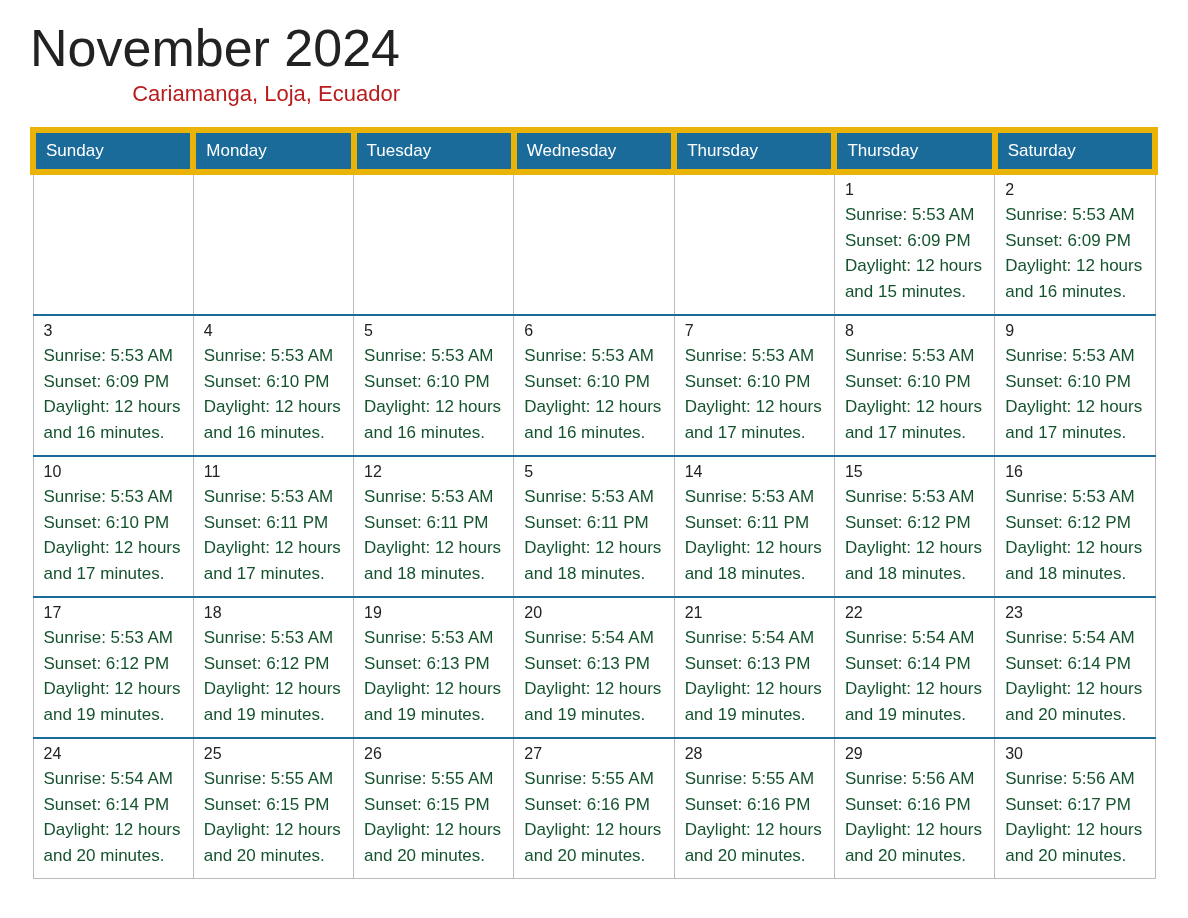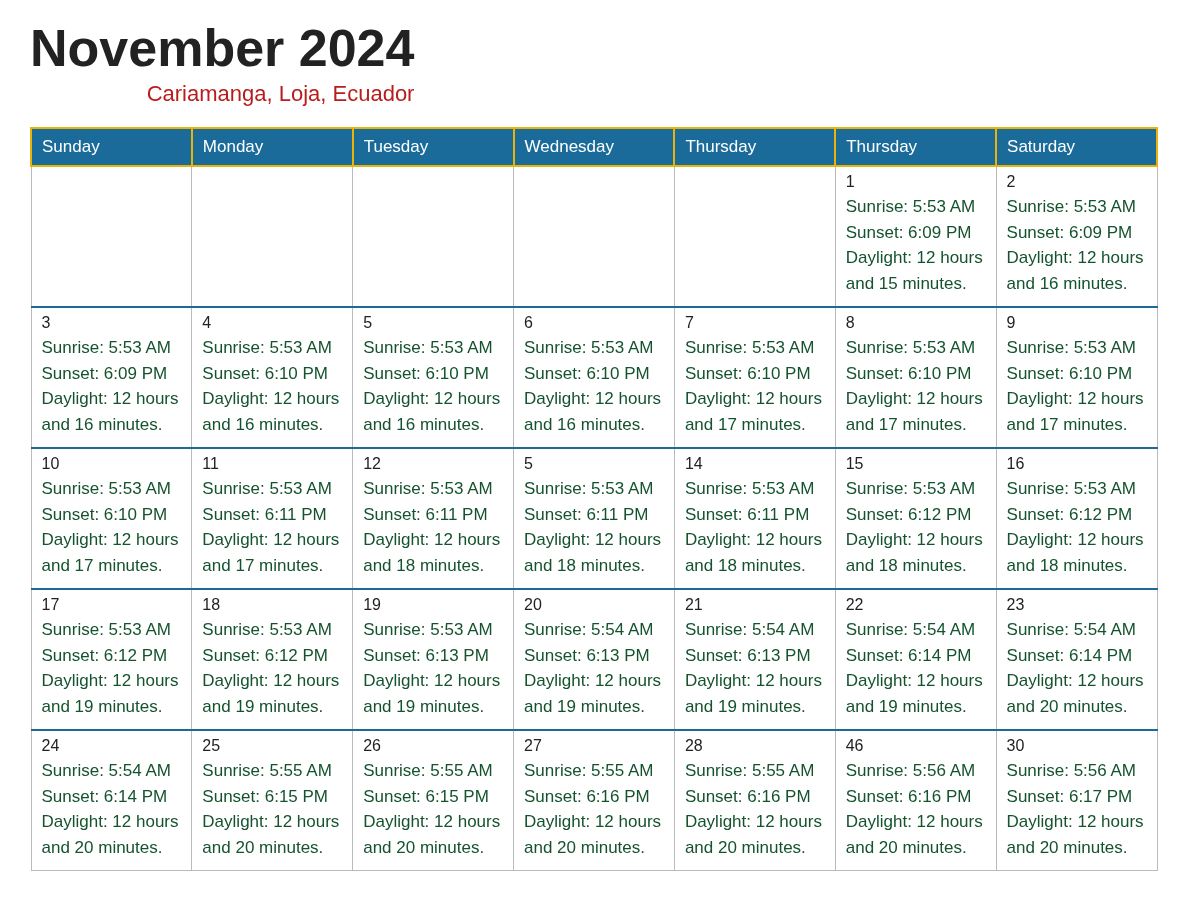--- a/index.html
+++ b/index.html
@@ -49,7 +49,7 @@
     }
     .calendar-title {
       font-size: 52px;
-      font-weight: bold;
+      font-weight: normal;
       color: #222;
       line-height: 1.1;
     }

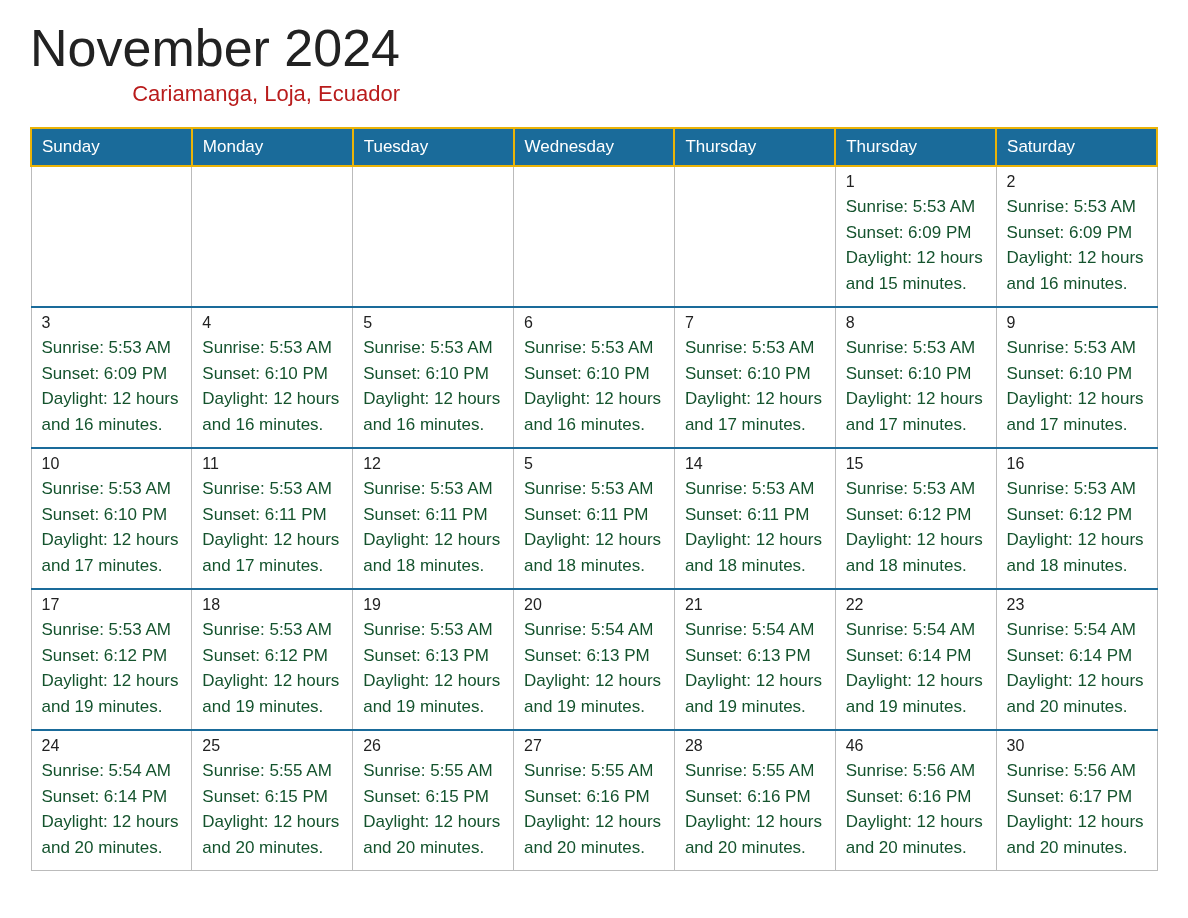--- a/index.html
+++ b/index.html
@@ -69,7 +69,7 @@
       padding: 8px 10px;
       font-size: 17px;
       font-weight: normal;
-      border: 2px solid #eab308;
+      border: 6px solid #eab308;
     }
     .calendar td {
       vertical-align: top;

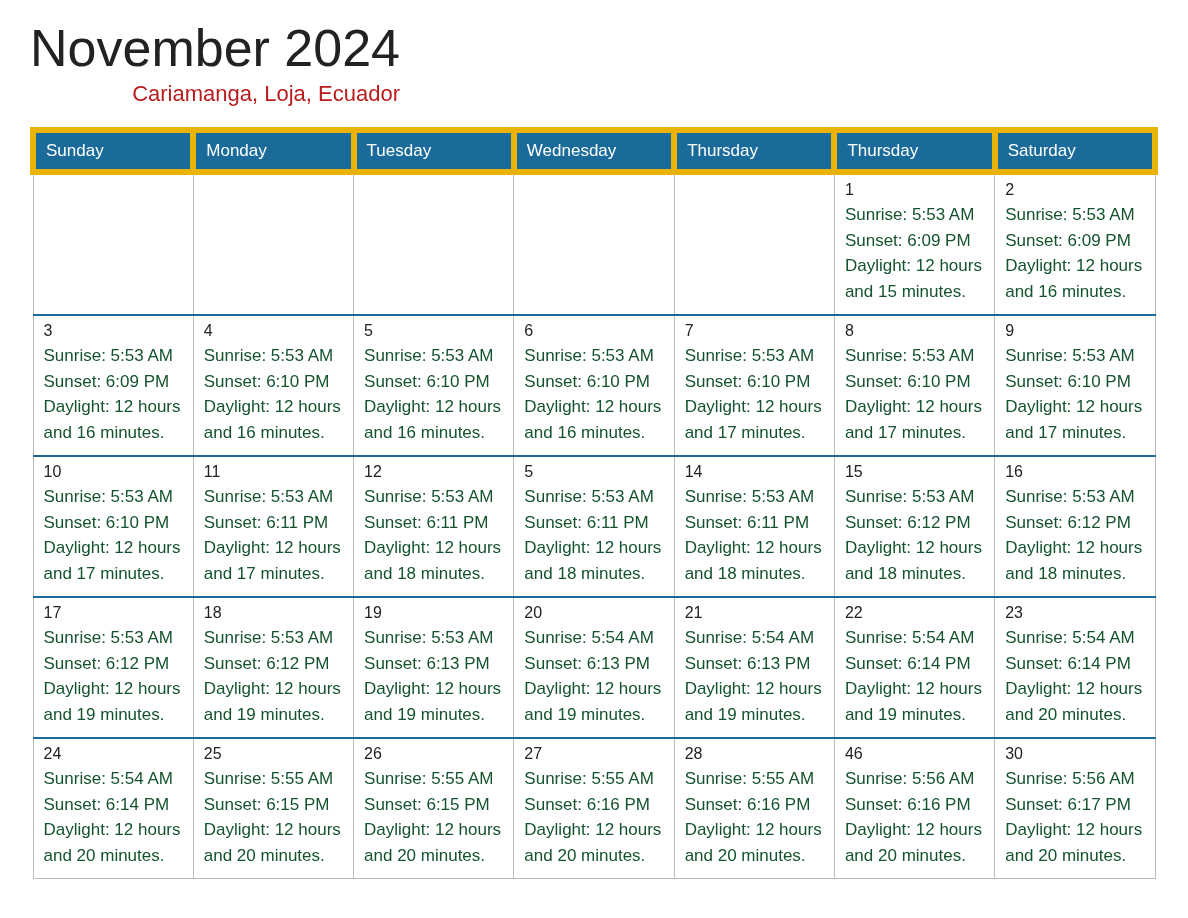--- a/index.html
+++ b/index.html
@@ -250,7 +250,7 @@
           <div class="day-info">Sunrise: 5:55 AM<br>Sunset: 6:16 PM<br>Daylight: 12 hours<br>and 20 minutes.</div>
         </td>
         <td>
-          <span class="day-number">46</span>
+          <span class="day-number">29</span>
           <div class="day-info">Sunrise: 5:56 AM<br>Sunset: 6:16 PM<br>Daylight: 12 hours<br>and 20 minutes.</div>
         </td>
         <td>

